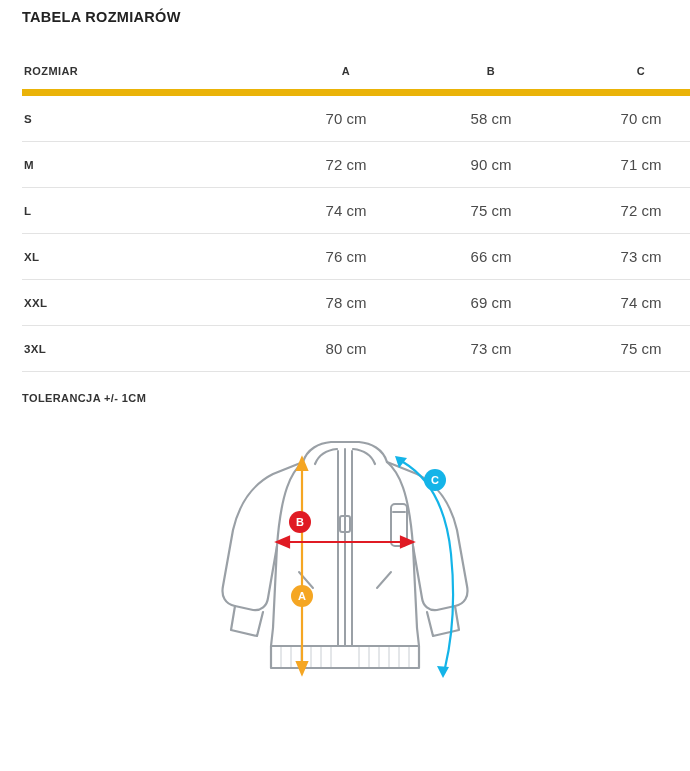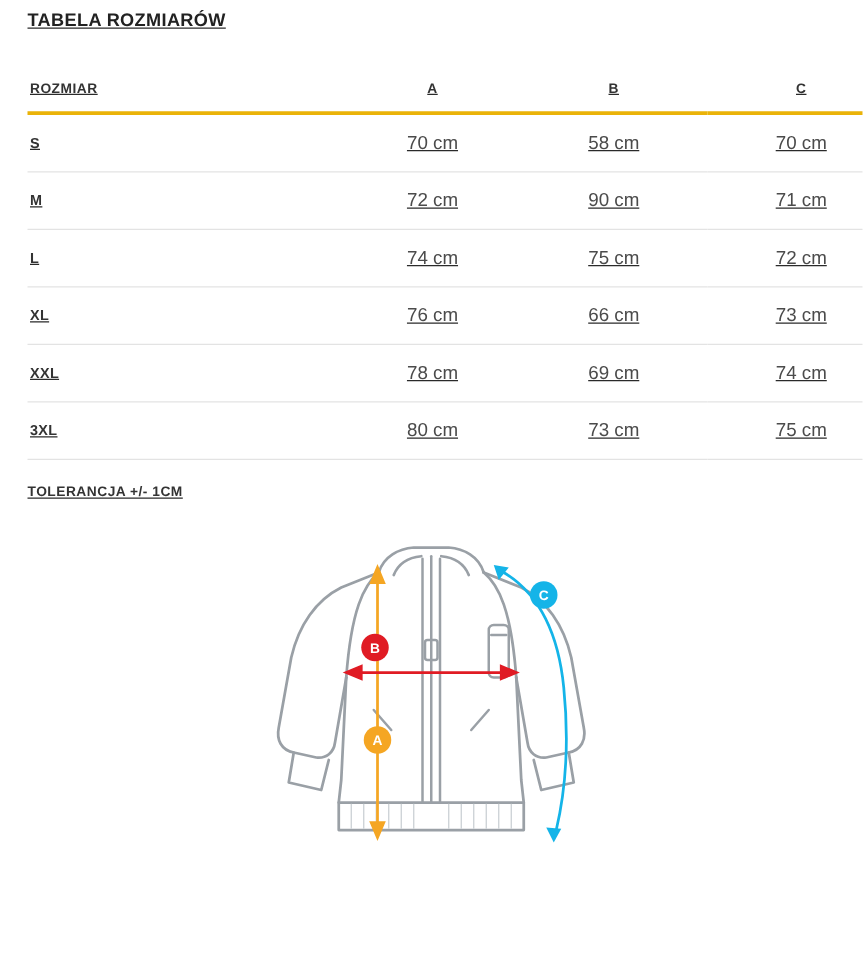--- a/index.html
+++ b/index.html
@@ -20,7 +20,6 @@
     height: 732px;
     position: relative;
     box-sizing: border-box;
-    text-decoration: underline;
   }
   .title {
     font-size: 14.5px;

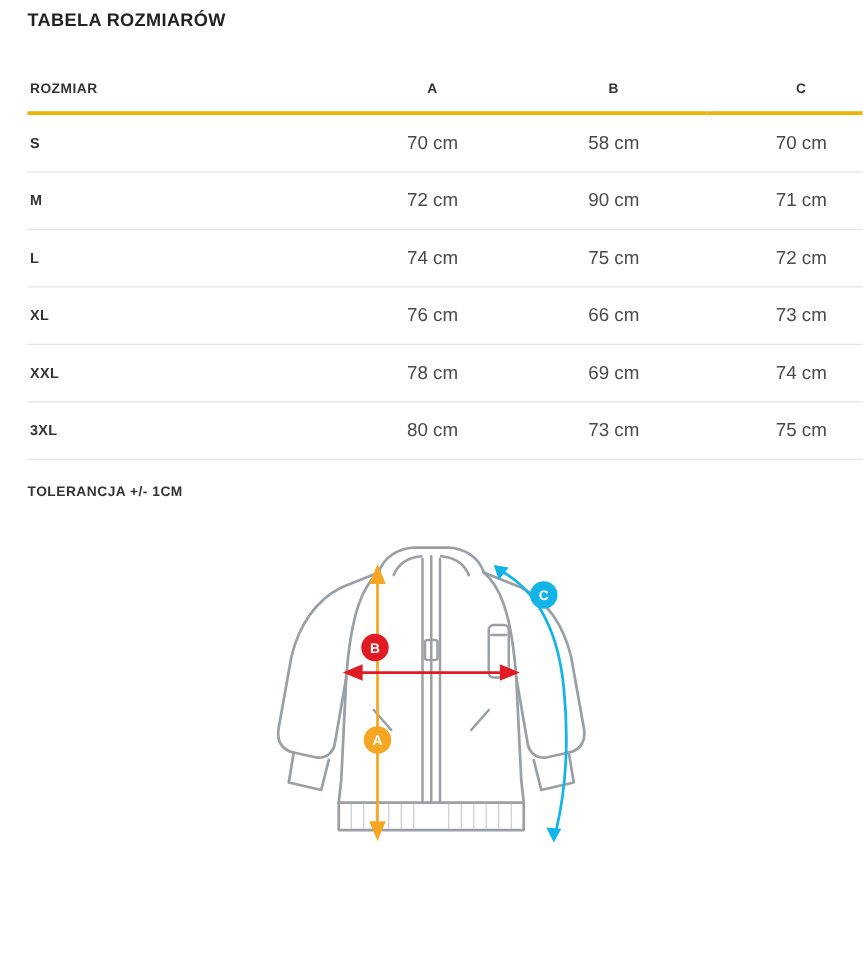--- a/index.html
+++ b/index.html
@@ -47,7 +47,7 @@
     letter-spacing: 0.4px;
     color: #333333;
     height: 36px;
-    border-bottom: 3px solid #eab308;
+    border-bottom: 7px solid #eab308;
   }
   .col-label { width: 252px; text-align: left; padding-left: 2px !important; }
   .col-a { width: 140px; text-align: center; }

